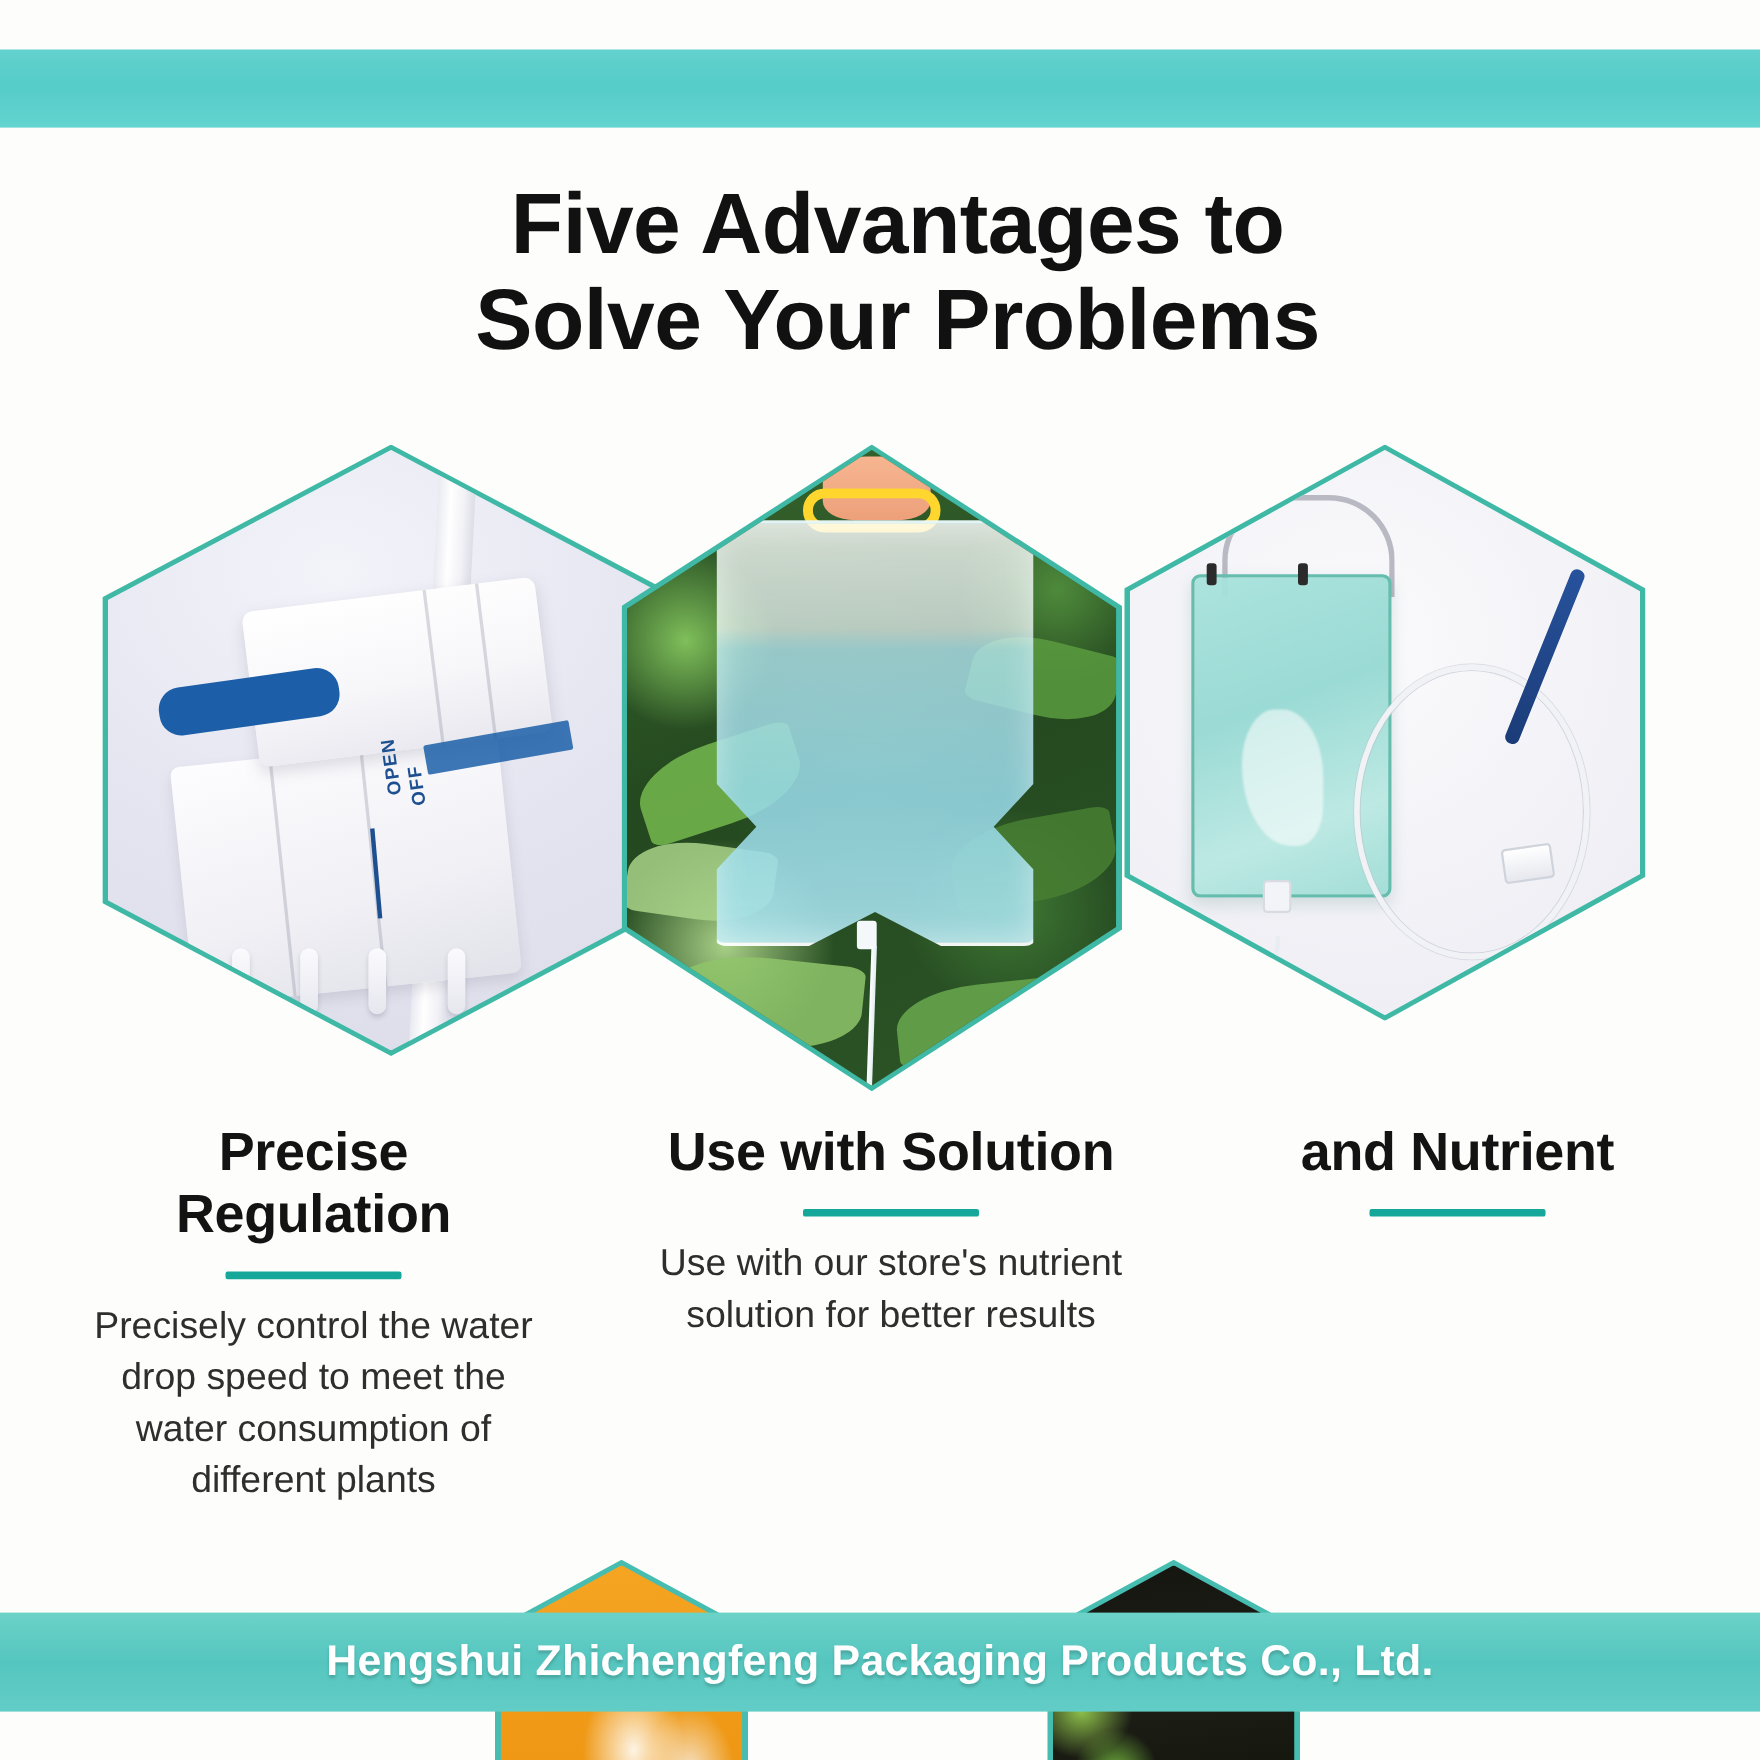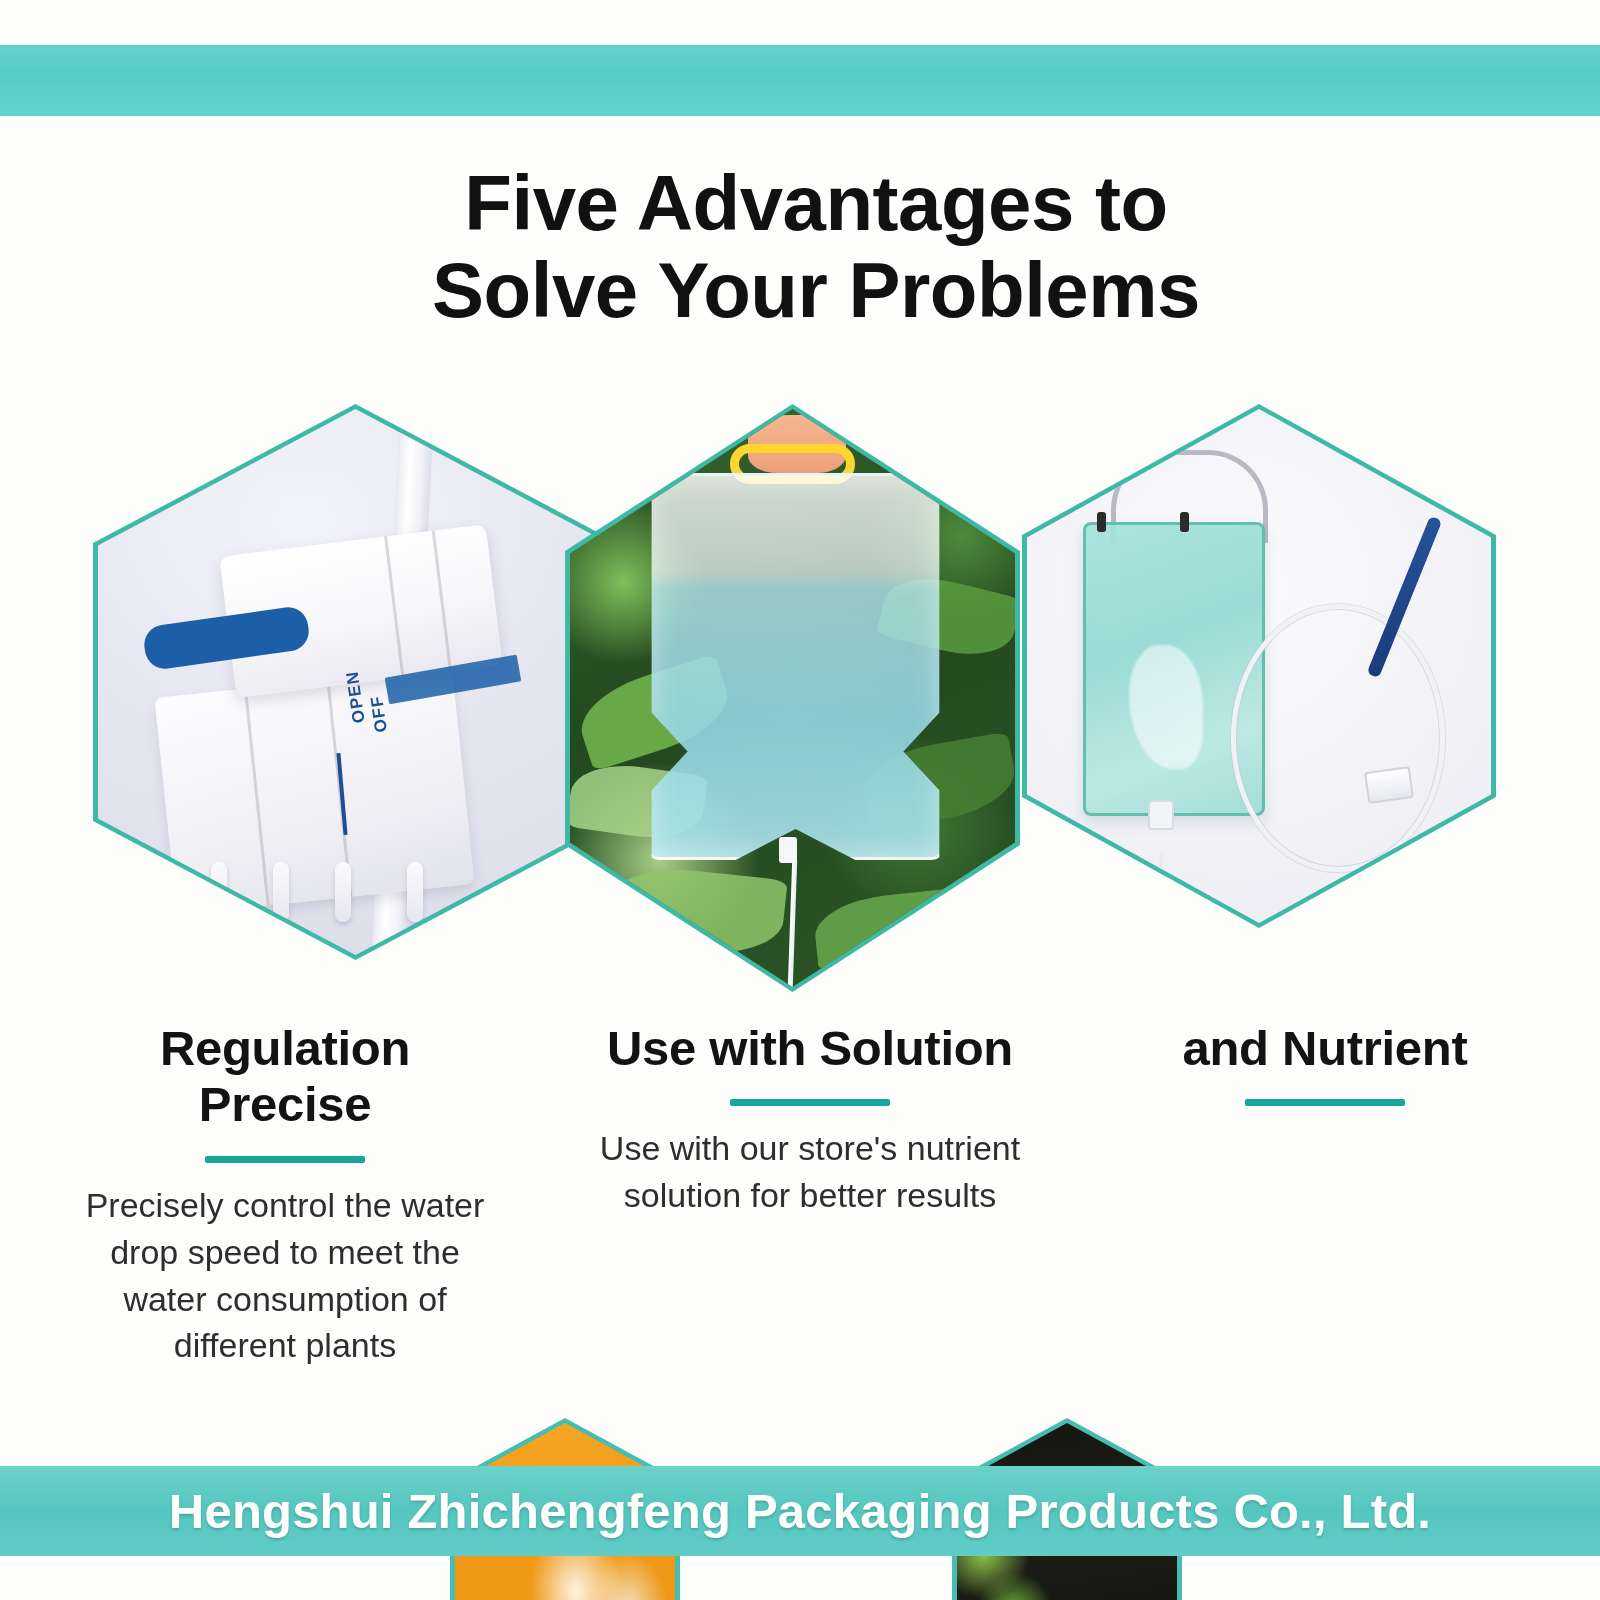--- a/index.html
+++ b/index.html
@@ -463,8 +463,8 @@
 
     <div class="feature">
       <div class="feature-title">
+        <div>Precise</div>
         <div>Regulation</div>
-        <div>Precise</div>
       </div>
       <div class="rule"></div>
       <div class="feature-desc">Precisely control the water drop speed to meet the water consumption of different plants</div>

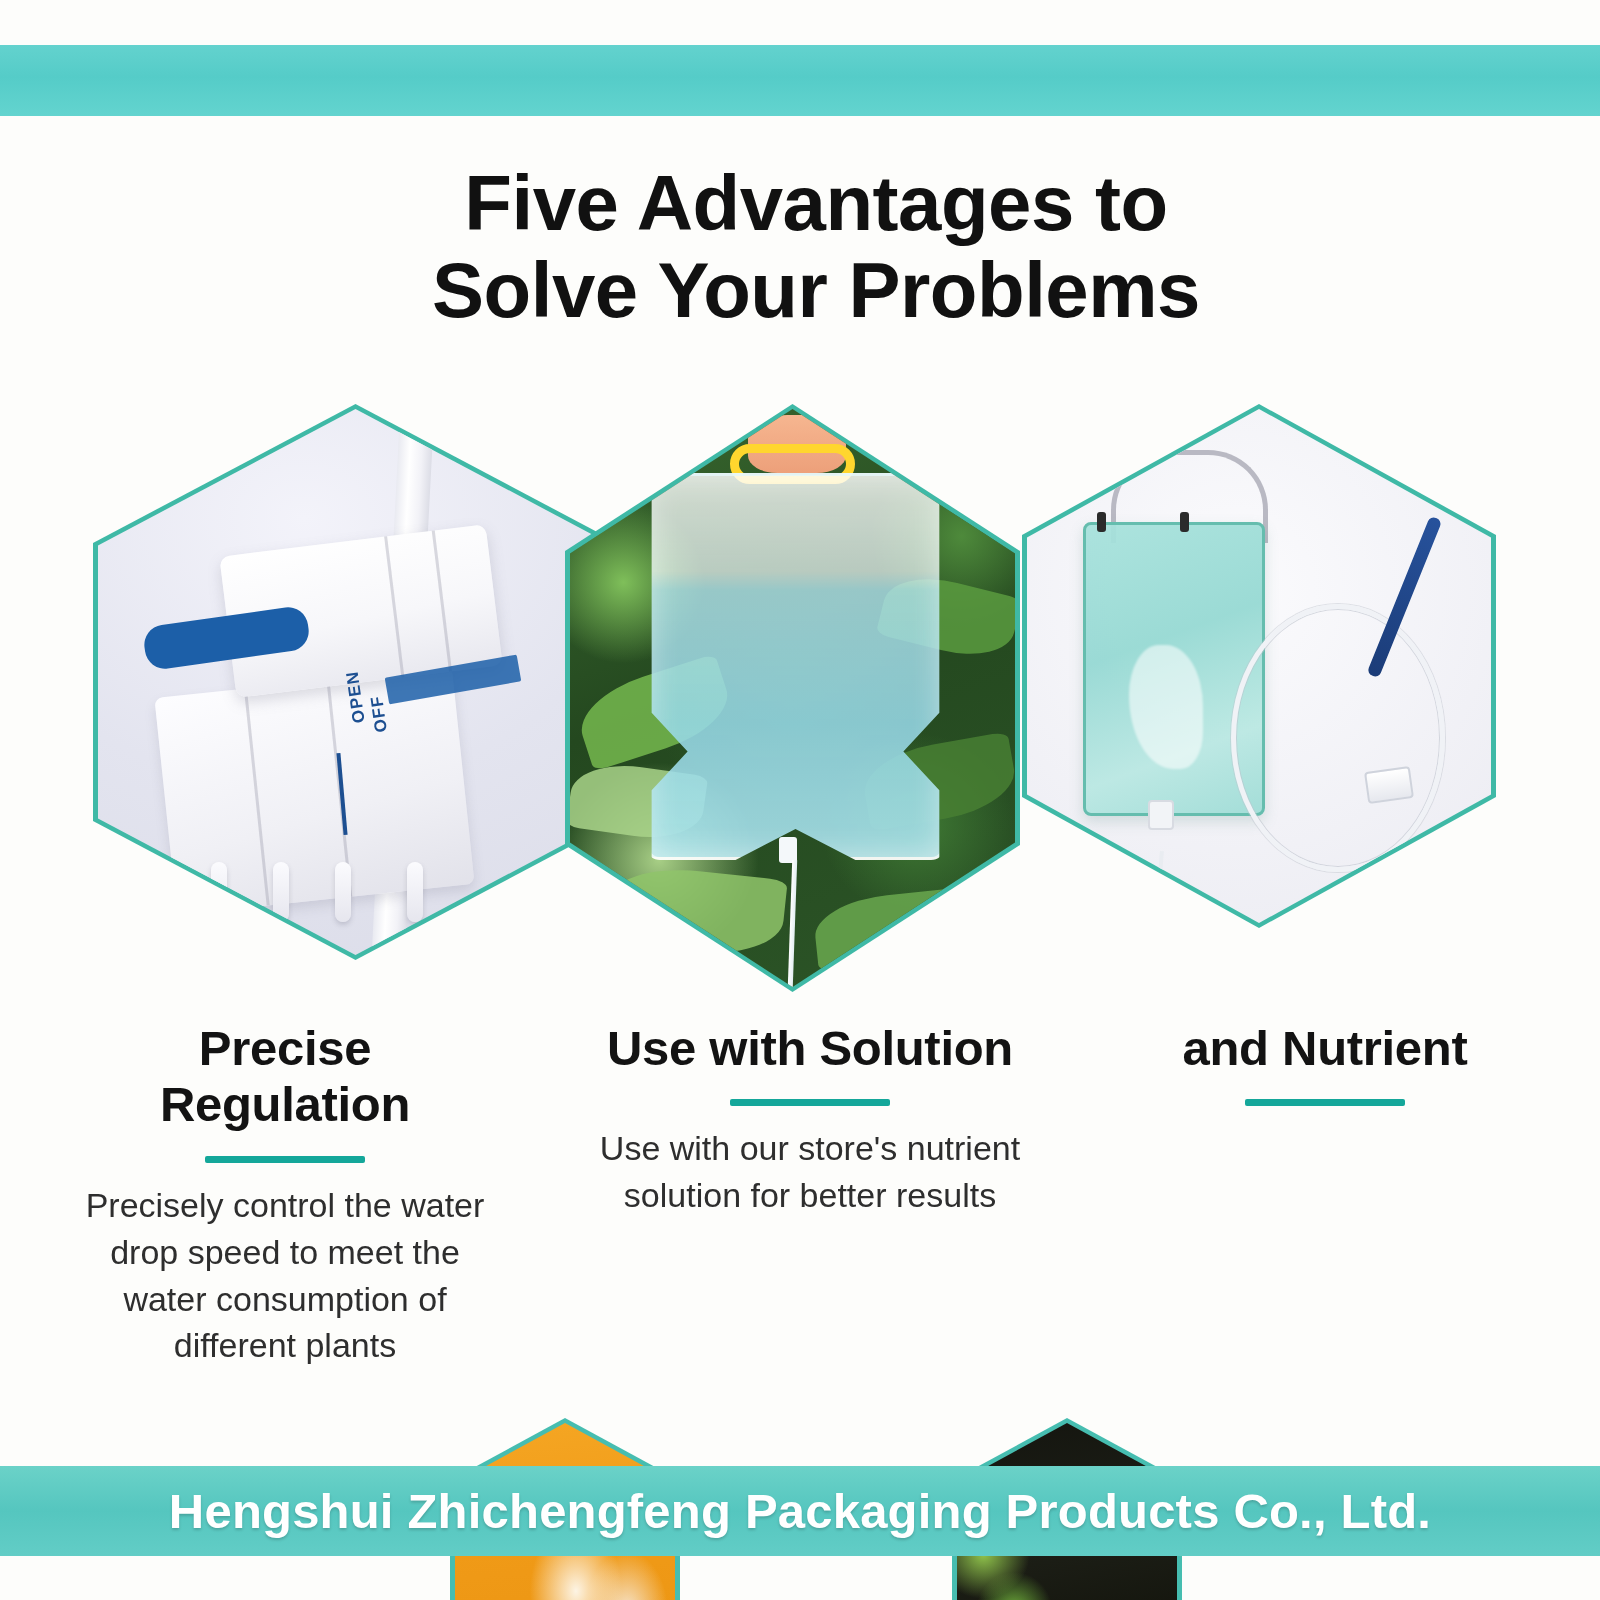--- a/index.html
+++ b/index.html
@@ -45,7 +45,7 @@
   }
   .footer-text {
     color: #ffffff;
-    font-size: 49px;
+    font-size: 39px;
     font-weight: 700;
     letter-spacing: 0.2px;
     text-shadow: 0 2px 3px rgba(0,0,0,0.18);

